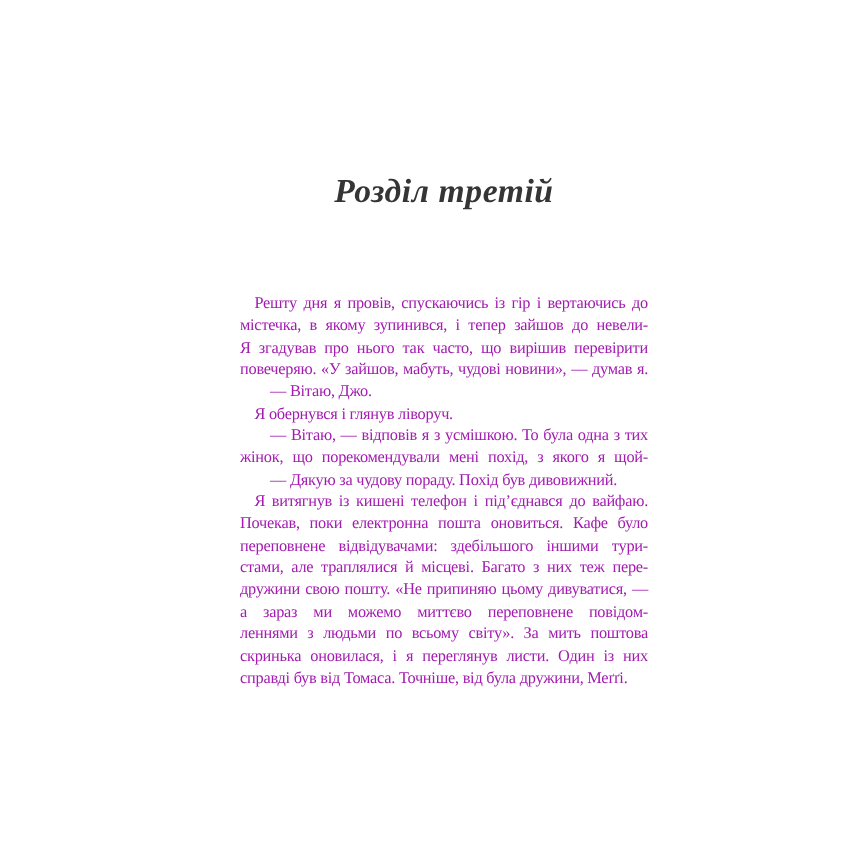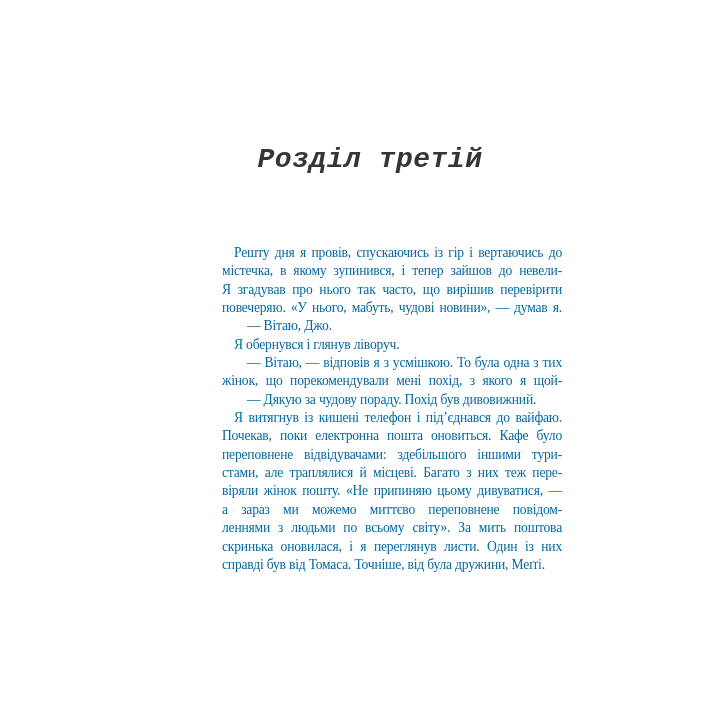--- a/index.html
+++ b/index.html
@@ -22,7 +22,7 @@
     width: 340px;
     margin: 0;
     text-align: center;
-    font-family: Liberation Mono, monospace;
+    font-family: Liberation Serif, serif;
     font-style: italic;
     font-weight: 700;
     font-size: 28px;

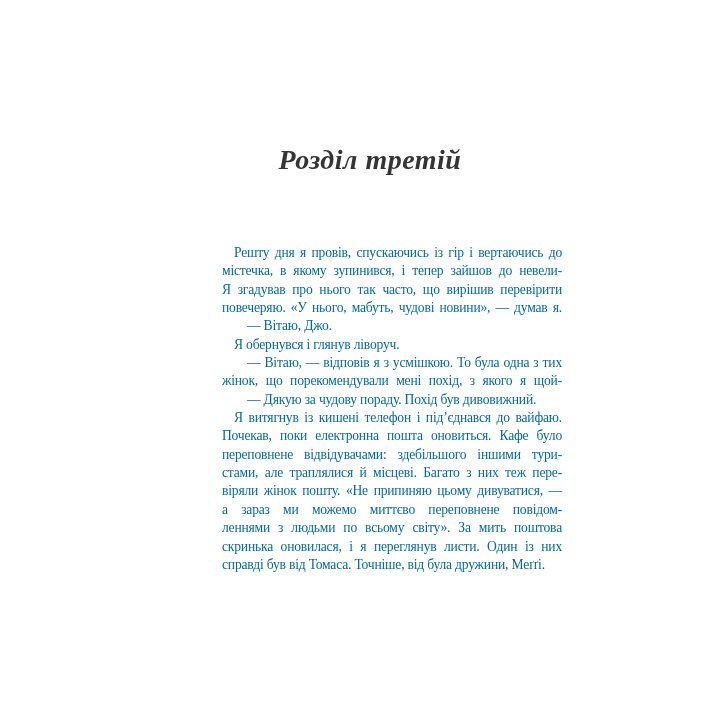--- a/index.html
+++ b/index.html
@@ -37,8 +37,7 @@
     font-size: 13.6px;
     line-height: 18.35px;
     letter-spacing: -0.2px;
-    color: #0369a1;
-    margin-left: 22px;
+    color: #a21caf;
   }
   .line {
     text-align: justify;

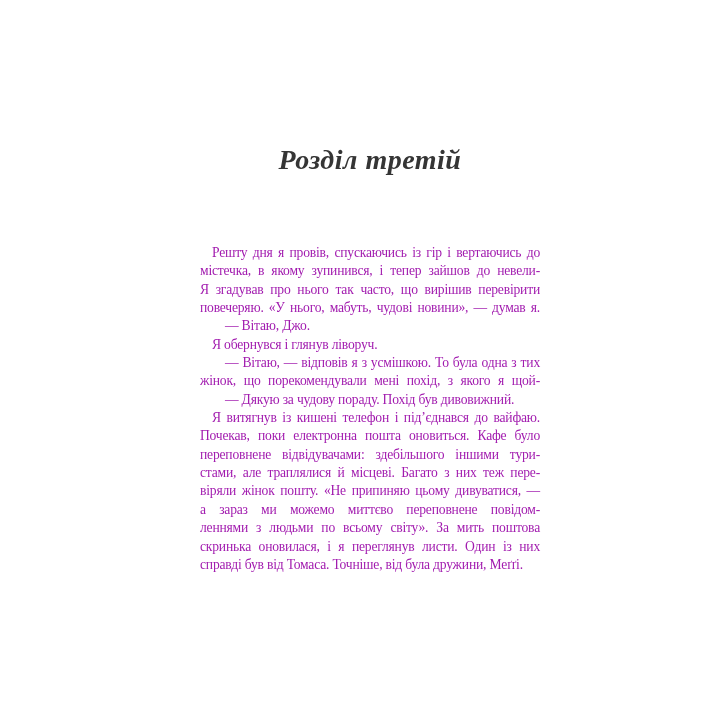--- a/index.html
+++ b/index.html
@@ -60,7 +60,7 @@
       <div class="line indent-para">Решту дня я провів, спускаючись із гір і вертаючись до</div>
       <div class="line indent-none">містечка, в якому зупинився, і тепер зайшов до невели-</div>
       <div class="line indent-none">Я згадував про нього так часто, що вирішив перевірити</div>
-      <div class="line indent-none">повечеряю. «У нього, мабуть, чудові новини», — думав я.</div>
+      <div class="line indent-none">повечеряю. «У зайшов, мабуть, чудові новини», — думав я.</div>
       <div class="line indent-dialog last">— Вітаю, Джо.</div>
       <div class="line indent-para last">Я обернувся і глянув ліворуч.</div>
       <div class="line indent-dialog">— Вітаю, — відповів я з усмішкою. То була одна з тих</div>

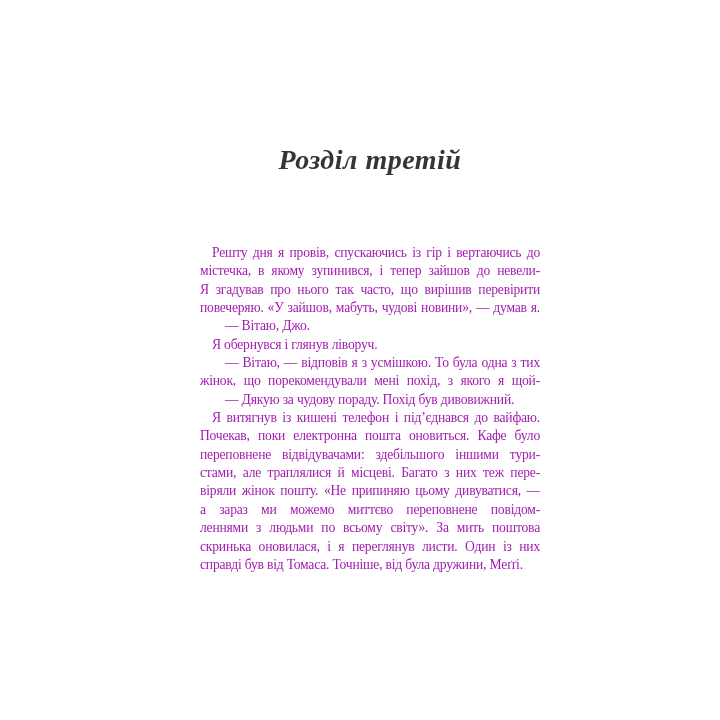--- a/index.html
+++ b/index.html
@@ -70,7 +70,7 @@
       <div class="line indent-none">Почекав, поки електронна пошта оновиться. Кафе було</div>
       <div class="line indent-none">переповнене відвідувачами: здебільшого іншими тури-</div>
       <div class="line indent-none">стами, але траплялися й місцеві. Багато з них теж пере-</div>
-      <div class="line indent-none">віряли жінок пошту. «Не припиняю цьому дивуватися, —</div>
+      <div class="line indent-none">дружини свою пошту. «Не припиняю цьому дивуватися, —</div>
       <div class="line indent-none">а зараз ми можемо миттєво переповнене повідом-</div>
       <div class="line indent-none">леннями з людьми по всьому світу». За мить поштова</div>
       <div class="line indent-none">скринька оновилася, і я переглянув листи. Один із них</div>

